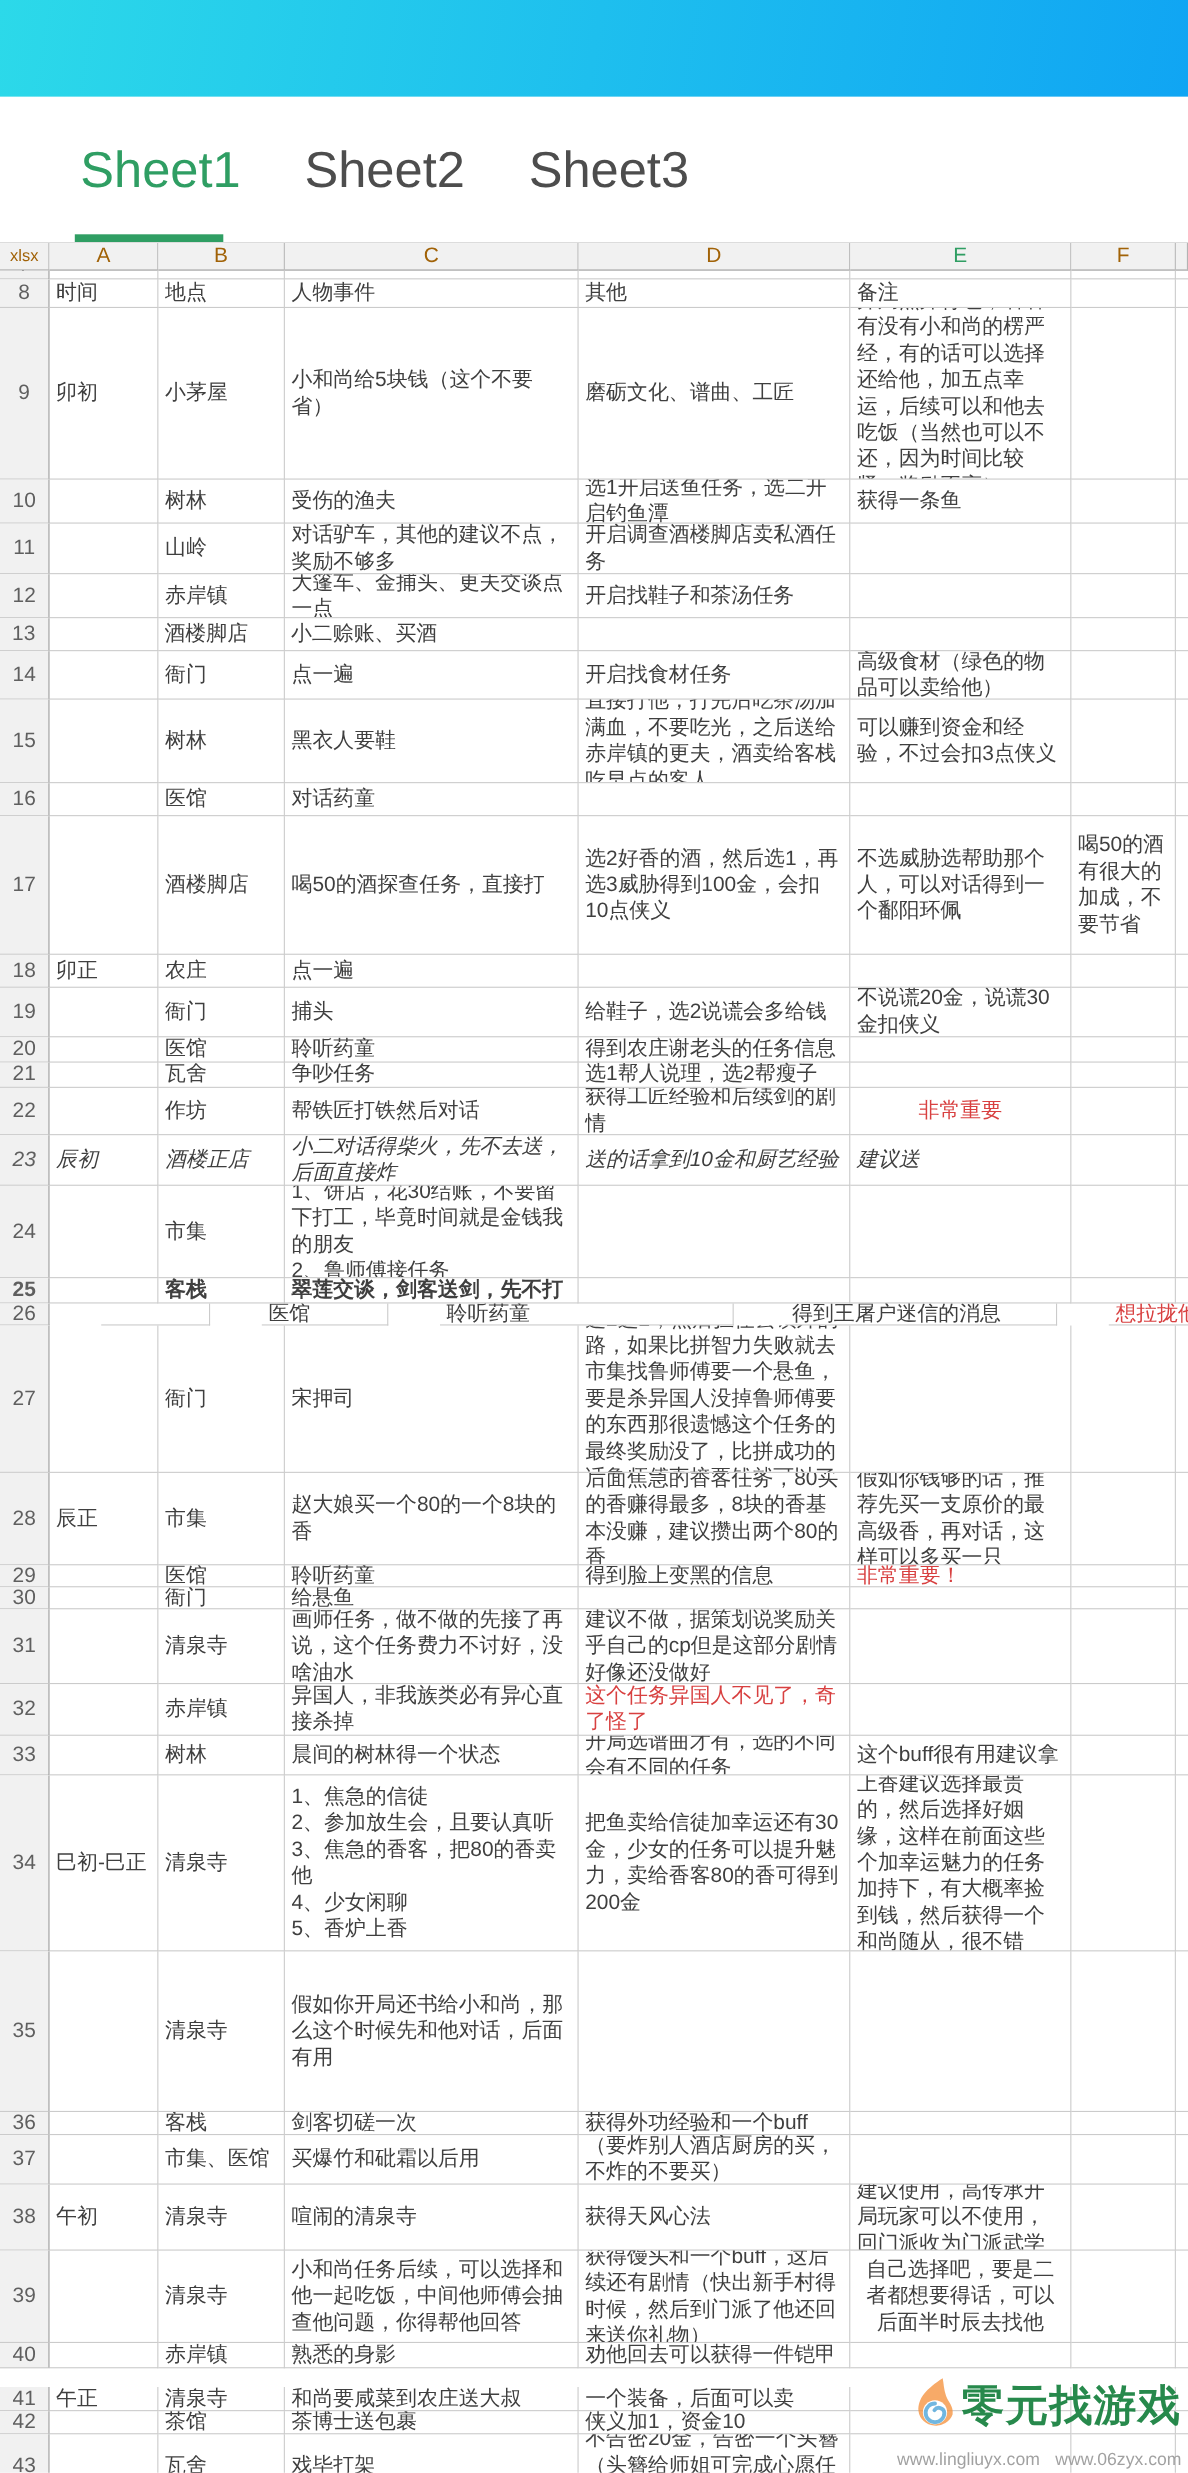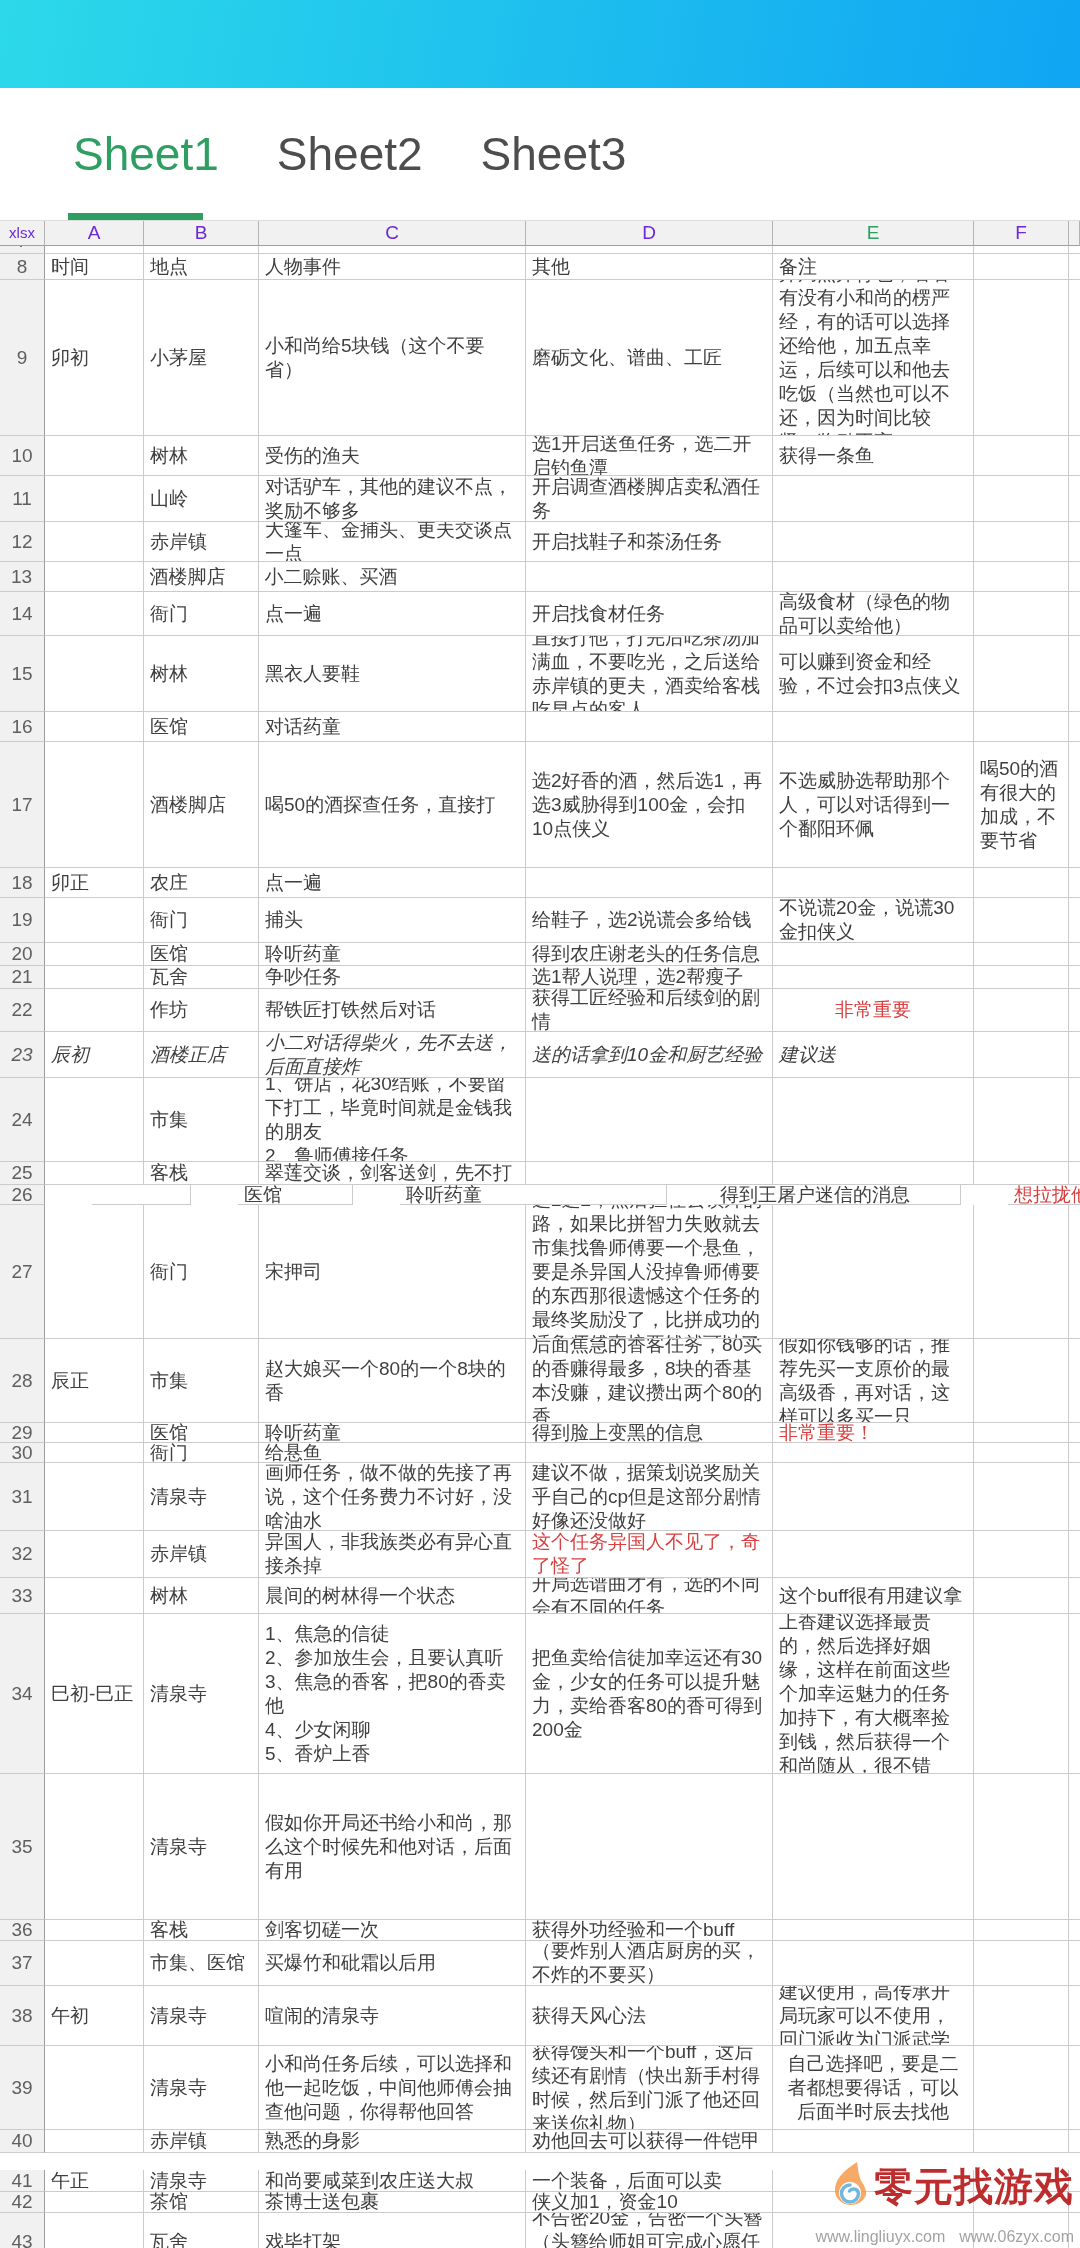--- a/index.html
+++ b/index.html
@@ -15,7 +15,7 @@
   .cell{border-right:1px solid #cbcbcb;border-bottom:1px solid #cbcbcb;display:flex;align-items:center;overflow:hidden;font-size:19px;line-height:24px;color:#3f3f3f;padding:1px 6px;white-space:pre-line;flex:none}
   .ch{width:45px}.cA{width:99px}.cB{width:115px}.cC{width:267px}.cD{width:247px}.cE{width:201px}.cF{width:95px}
   .cG{flex:1;border-right:none}
-  .hdr-row .cell{background:#f1f1f1;justify-content:center;padding:0;color:#6d28d9;border-bottom:1px solid #9e9e9e;border-right:1px solid #b3b3b3}
+  .hdr-row .cell{background:#f1f1f1;justify-content:center;padding:0;color:#a16207;border-bottom:1px solid #9e9e9e;border-right:1px solid #b3b3b3}
   .hdr-row .sel{color:#2f9e63}
   .corner{font-size:15px;color:#c6c6c6}
   .rowhdr{background:#f1f1f1;justify-content:center;padding:0;color:#5f5f5f;border-right:1px solid #9e9e9e}

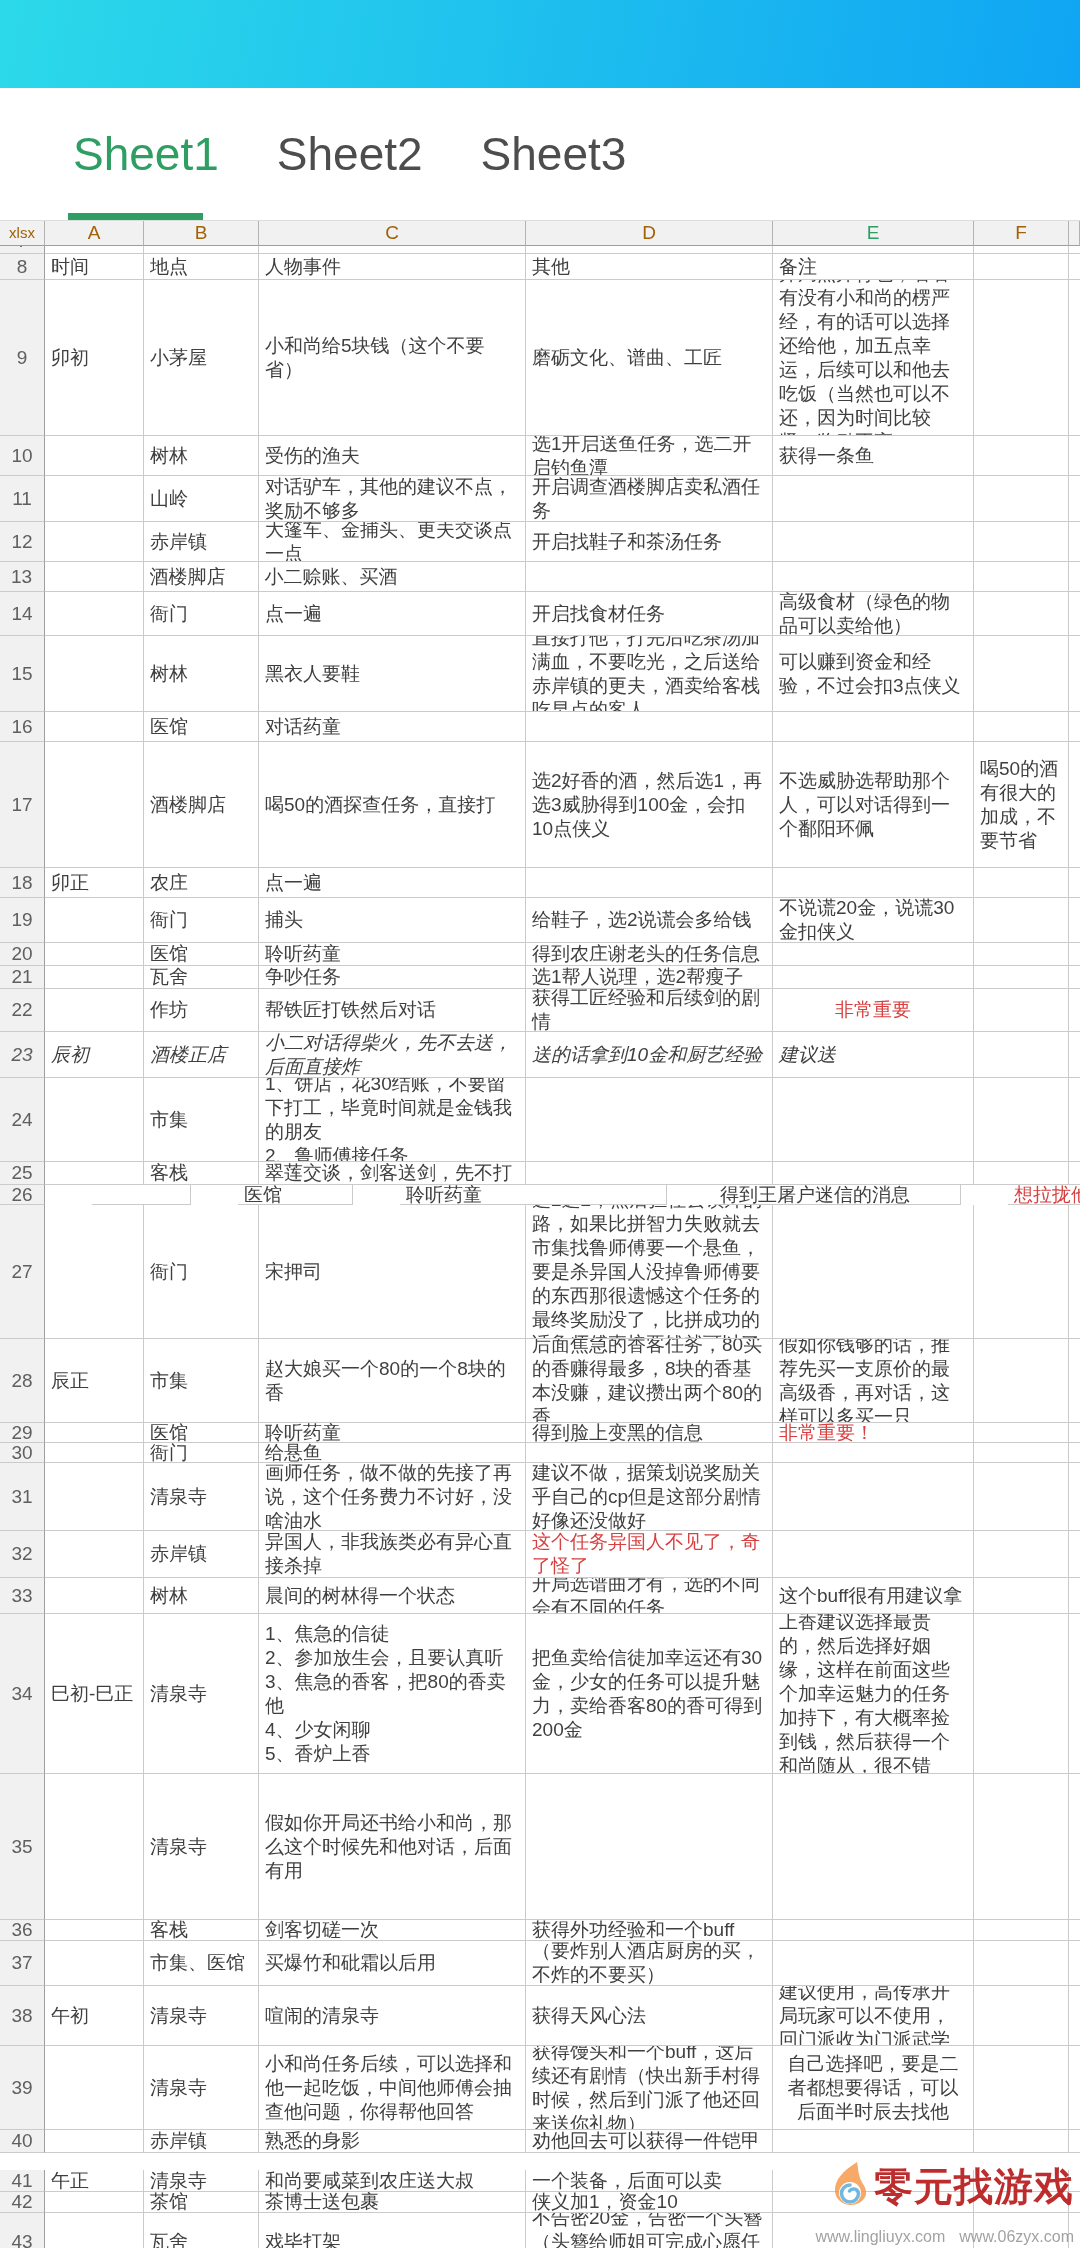--- a/index.html
+++ b/index.html
@@ -233,7 +233,7 @@
         <div class="cell cF"></div>
         <div class="cell cG"></div>
       </div>
-      <div class="grow" style="height: 23px;">
+      <div class="grow" style="height: 23px; font-weight: bold;">
         <div class="cell ch rowhdr"><span>25</span></div>
         <div class="cell cA"></div>
         <div class="cell cB">客栈</div>

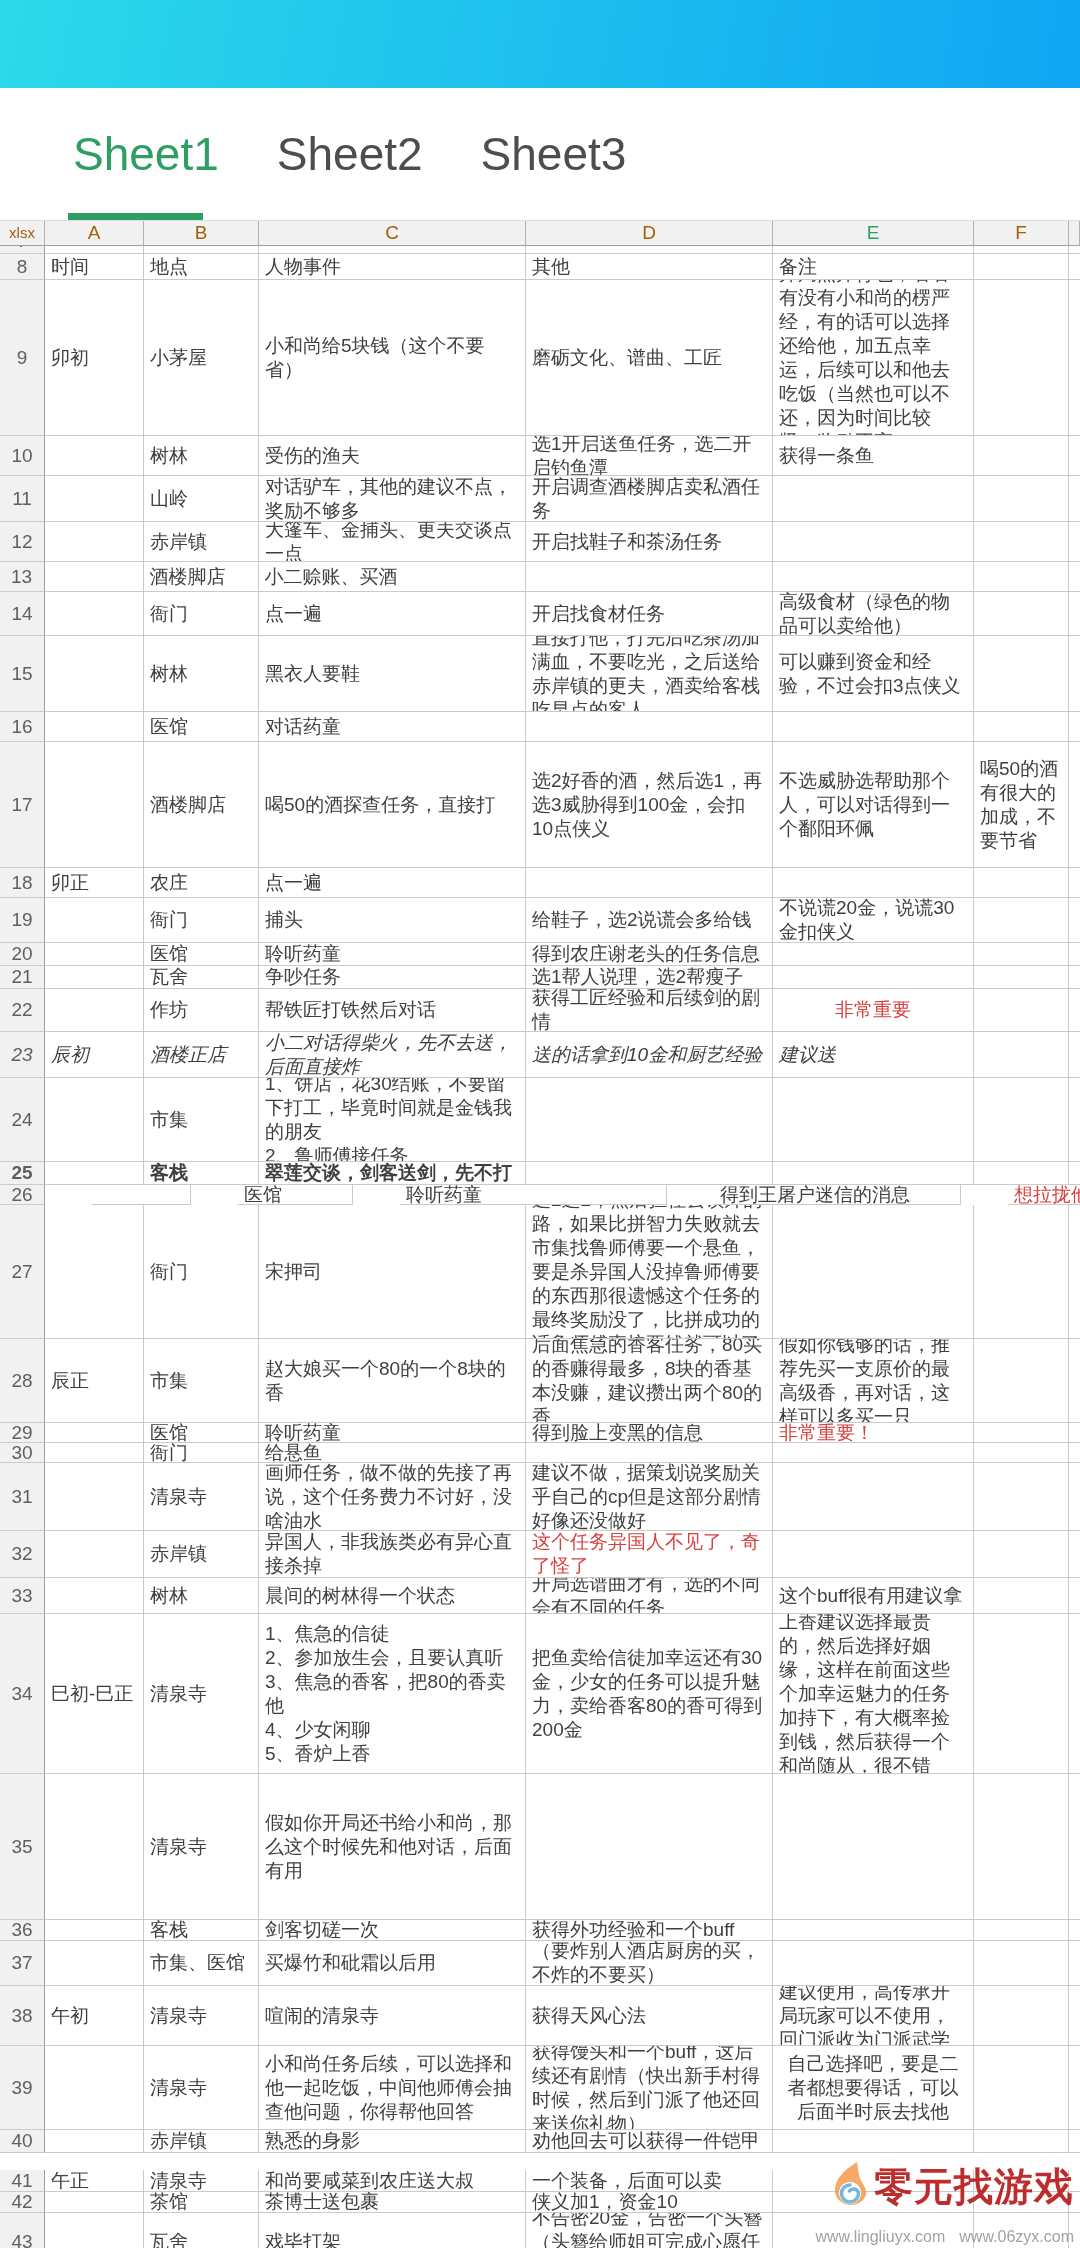--- a/index.html
+++ b/index.html
@@ -24,7 +24,7 @@
   .clipnum span{margin-top:-17px}
   .watermark{position:absolute;right:6px;bottom:2px;width:242px;opacity:.92}
   .wm-top{display:flex;align-items:center;justify-content:flex-end;gap:4px}
-  .wm-brand{font-size:39px;font-weight:700;color:#b91c1c;letter-spacing:1px;white-space:nowrap}
+  .wm-brand{font-size:39px;font-weight:700;color:#15803d;letter-spacing:1px;white-space:nowrap}
   .wm-urls{display:flex;justify-content:flex-end;gap:14px;font-size:16px;color:#9a9a9a;margin-top:14px;white-space:nowrap}
   .wm-icon{flex:none}
 </style>

